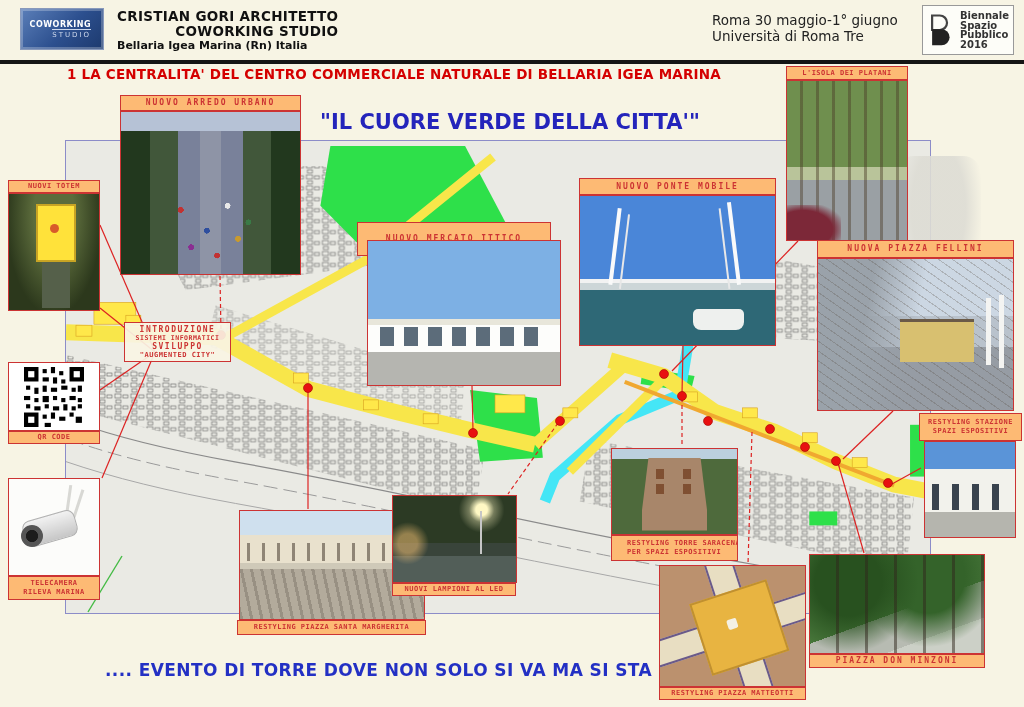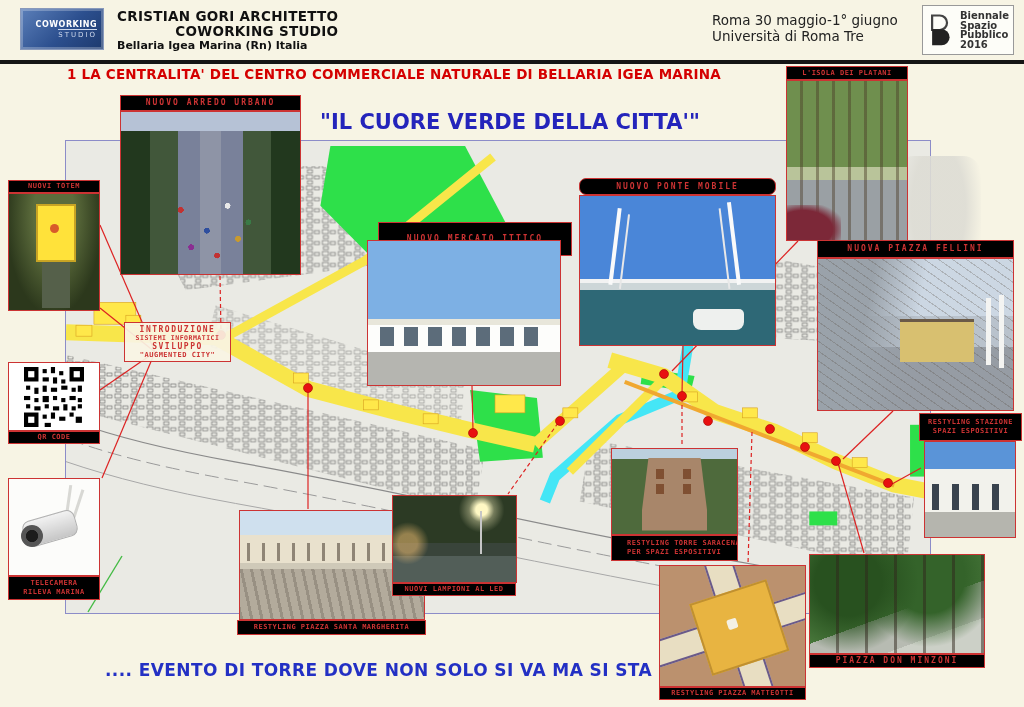--- a/index.html
+++ b/index.html
@@ -10,7 +10,7 @@
   .logo-box{position:absolute;left:20px;top:8px;width:84px;height:42px;
     background:linear-gradient(135deg,#5b7fb9 0%,#2c4f8e 55%,#1d3a6e 100%);
     border:1px solid #8899bb;box-shadow:inset 0 0 0 2px rgba(255,255,255,.25);
-    display:flex;flex-direction:column;align-items:flex-end;justify-content:center;padding:2px 6px;box-sizing:border-box;}
+    display:flex;flex-direction:column;align-items:flex-end;justify-content:center;padding:2px 12px;box-sizing:border-box;}
   .logo-box .l1{color:#fff;font-size:8px;font-weight:bold;letter-spacing:.5px;}
   .logo-box .l2{color:#cdd8ec;font-size:7px;letter-spacing:2px;border-top:1px solid #cdd8ec;padding-top:1px;}
   .author{position:absolute;left:117px;top:9px;color:#111;}

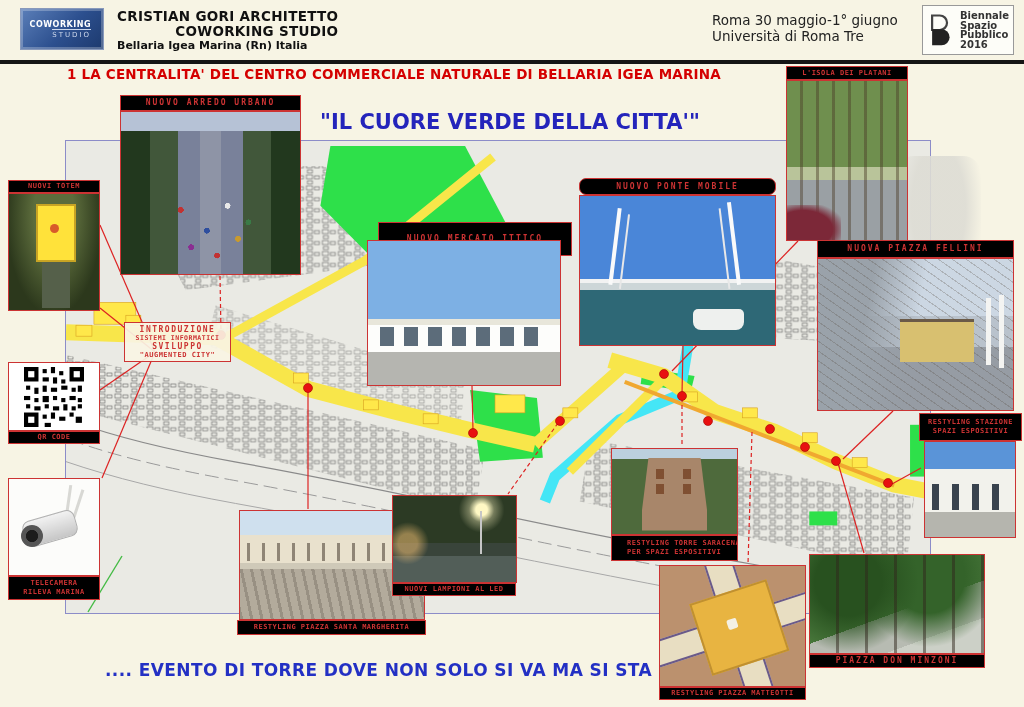--- a/index.html
+++ b/index.html
@@ -46,7 +46,7 @@
   .overlay{position:absolute;left:0;top:0;width:1024px;height:707px;z-index:5;pointer-events:none;}
 
   
-  .lbl{position:absolute;border:1px solid #cc3333;background:#000000;color:#cc3333;z-index:10;
+  .lbl{position:absolute;border:1px solid #cc3333;background:#fdba74;color:#cc3333;z-index:10;
     font-family:"DejaVu Sans Mono",monospace;font-weight:bold;font-size:8px;letter-spacing:2px;
     display:flex;flex-direction:column;align-items:center;justify-content:center;text-align:center;
     box-sizing:border-box;line-height:1.25;white-space:nowrap;overflow:hidden;}

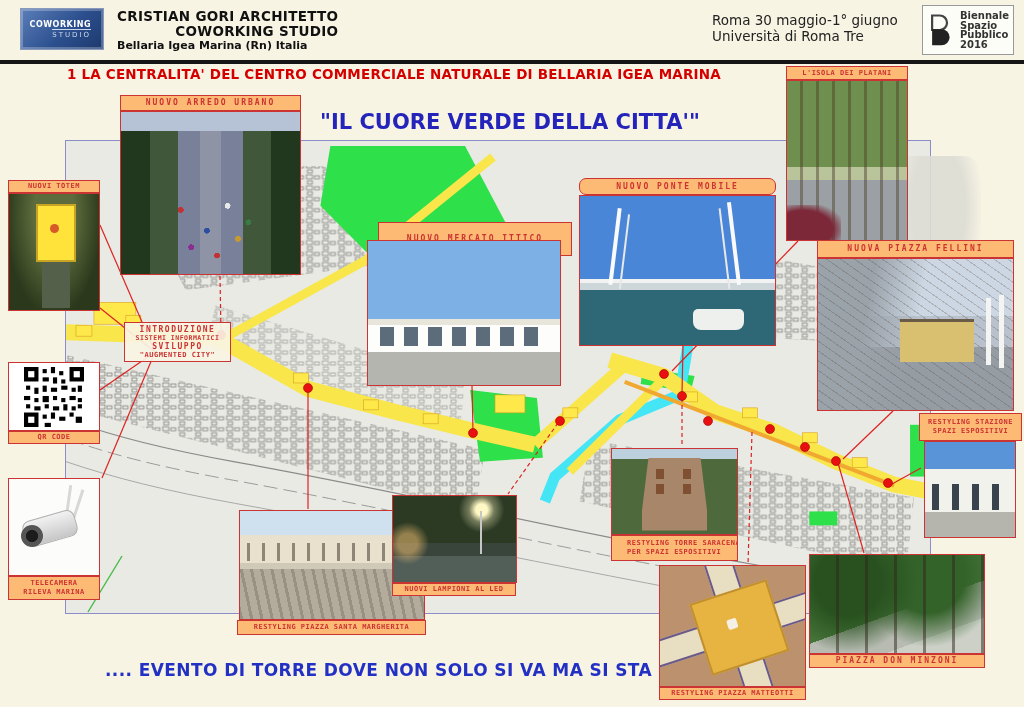--- a/index.html
+++ b/index.html
@@ -274,7 +274,7 @@
     </div>
   <div class="ph ph-platani" style="left:786px;top:80px;width:122px;height:161px;"></div>
 
-  <div class="lbl" style="left:579px;top:178px;width:197px;height:17px;border-radius:7px;">
+  <div class="lbl" style="left:579px;top:178px;width:197px;height:17px;">
       <span>NUOVO PONTE MOBILE</span>
     </div>
   <div class="ph ph-ponte" style="left:579px;top:195px;width:197px;height:151px;">

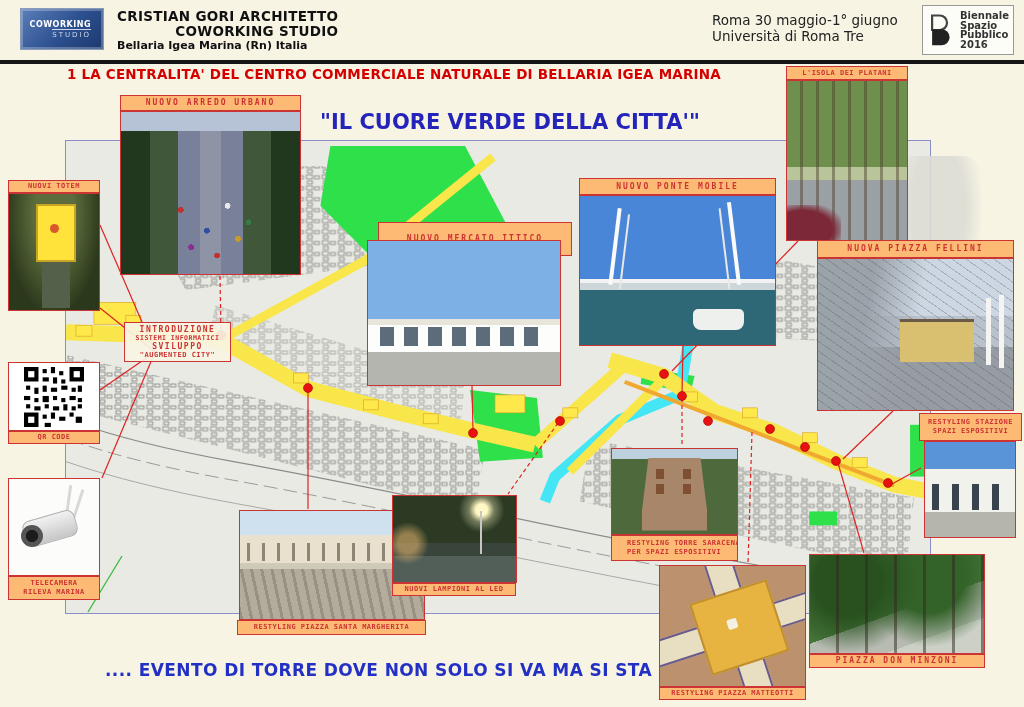--- a/index.html
+++ b/index.html
@@ -284,7 +284,7 @@
       <i class="boat"></i>
   </div>
 
-  <div class="lbl" style="left:378px;top:222px;width:194px;height:34px;">
+  <div class="lbl" style="left:357px;top:222px;width:194px;height:34px;">
       <span>NUOVO MERCATO ITTICO</span>
     </div>
   <div class="ph ph-mercato" style="left:367px;top:240px;width:194px;height:146px;"></div>

